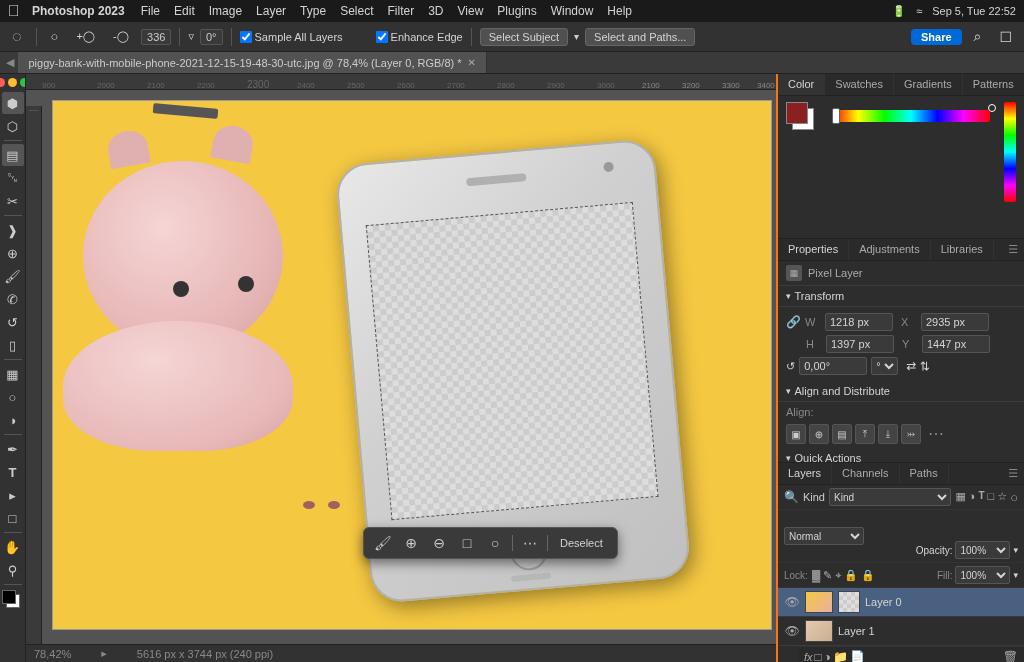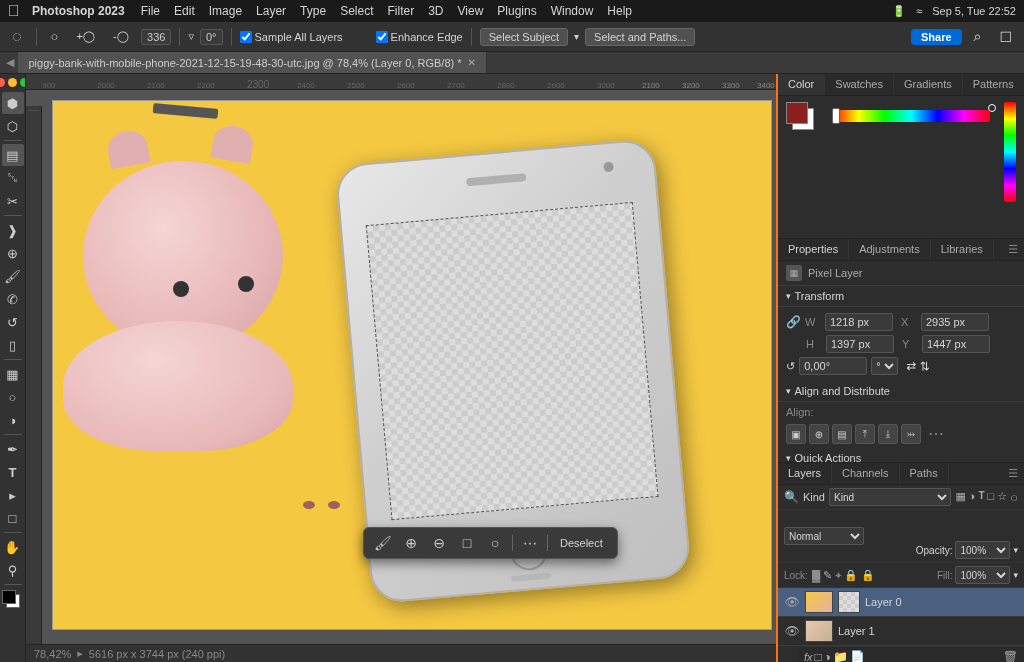--- a/index.html
+++ b/index.html
@@ -195,7 +195,7 @@
     #statusbar {
       height: 18px; background: #323232; border-top: 1px solid #222;
       display: flex; align-items: center; padding: 0 8px;
-      font-size: 11px; color: #888;
+      font-size: 11px; color: #888; gap: 24px;
     }
 
     

